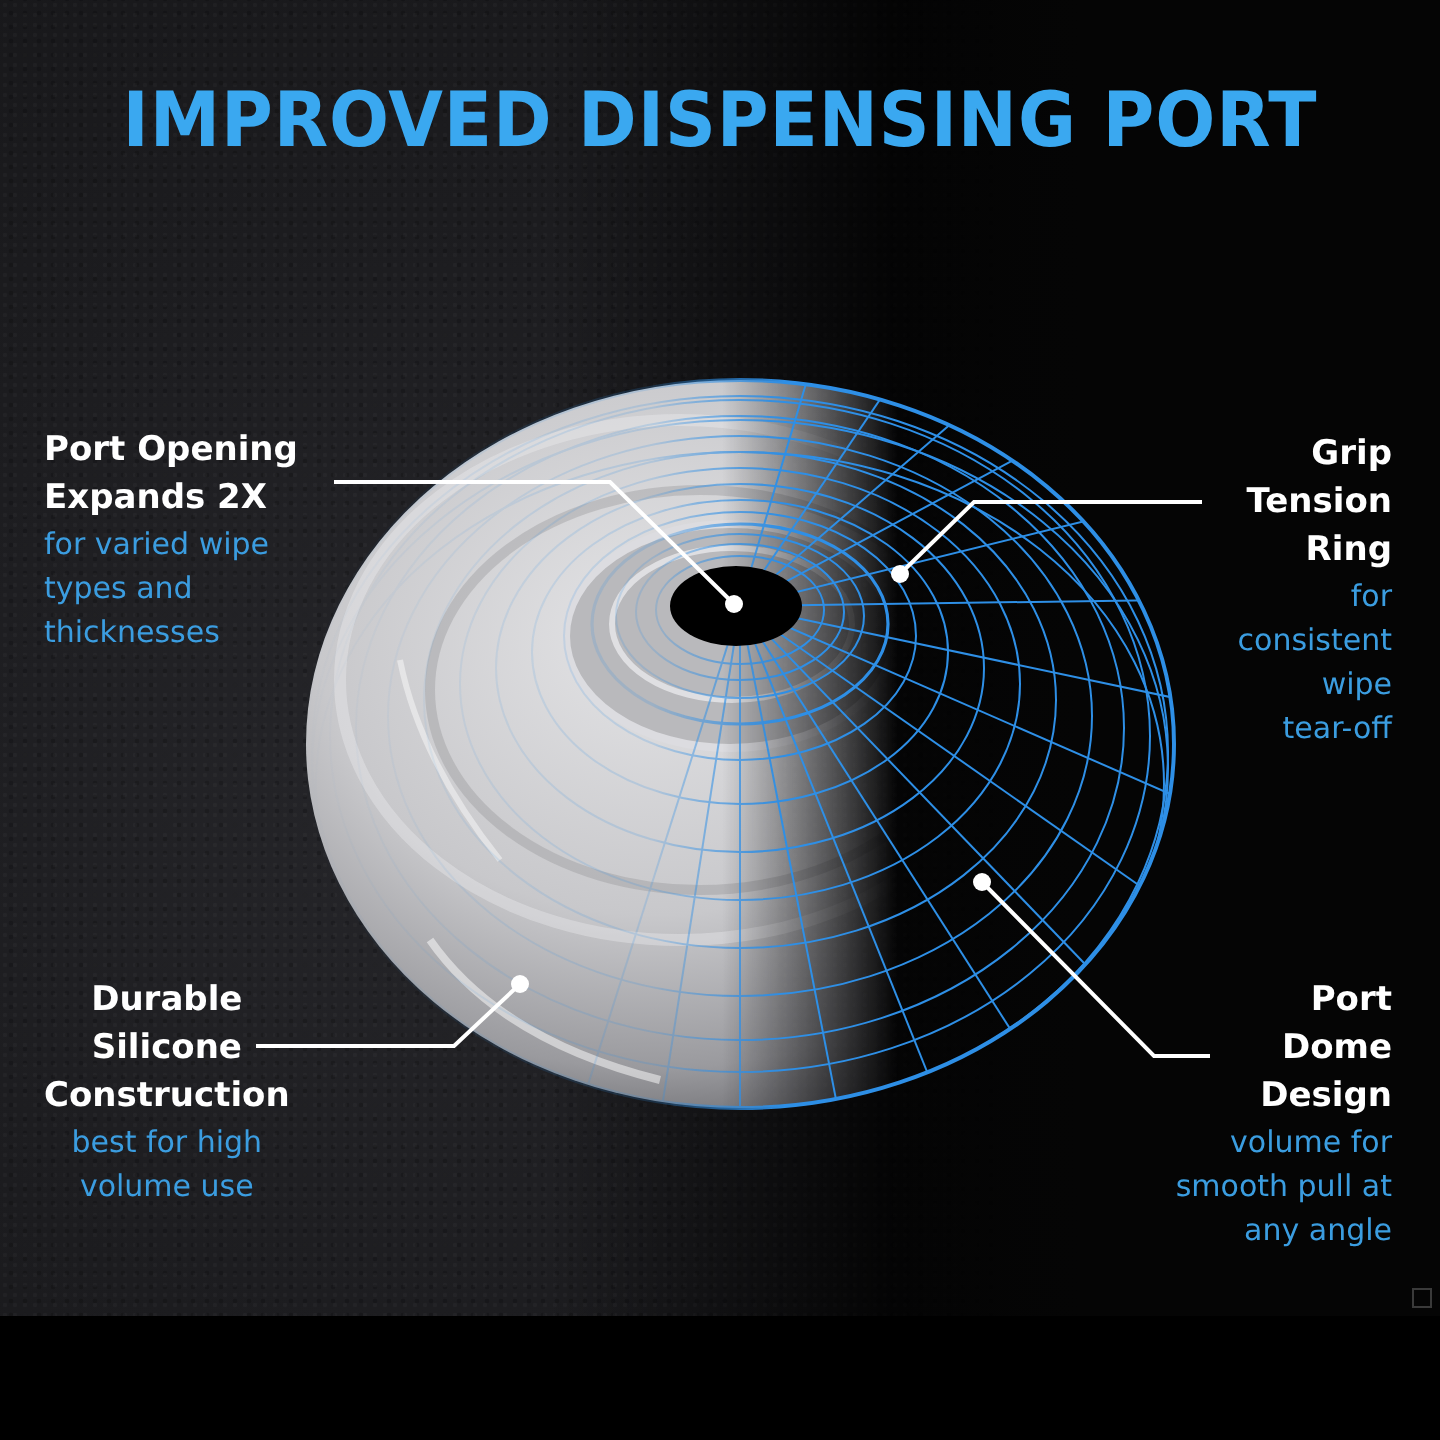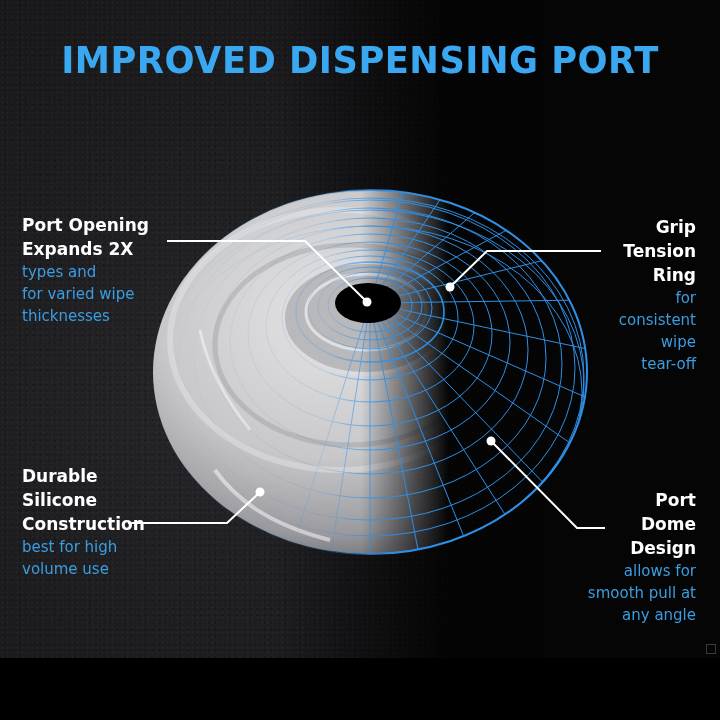--- a/index.html
+++ b/index.html
@@ -143,8 +143,8 @@
   <div class="callout left" style="left:22px; top:213px;">
     <div class="head">Port Opening</div>
     <div class="head">Expands 2X</div>
+    <div class="sub">for varied wipe</div>
     <div class="sub">types and</div>
-    <div class="sub">for varied wipe</div>
     <div class="sub">thicknesses</div>
   </div>
 

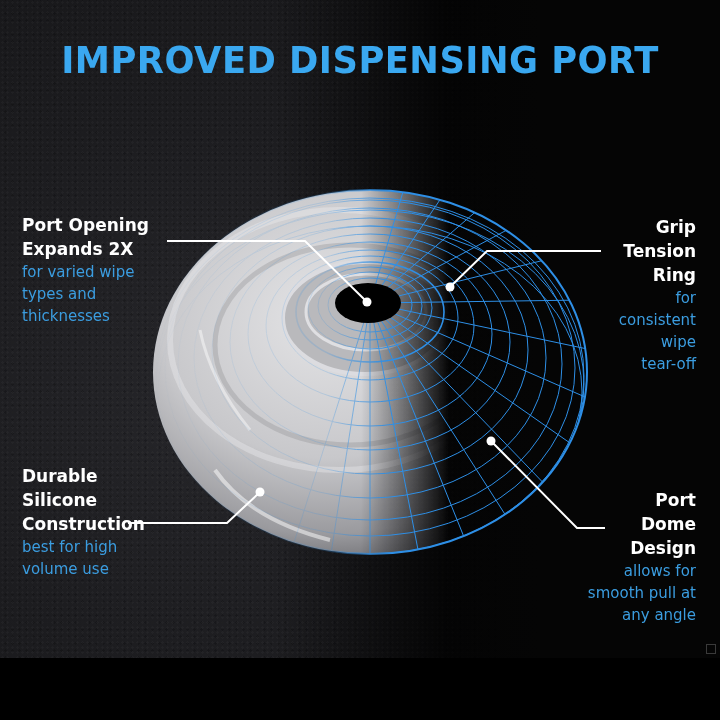--- a/index.html
+++ b/index.html
@@ -158,7 +158,7 @@
     <div class="sub">tear-off</div>
   </div>
 
-  <div class="callout left" style="left:22px; top:464px;">
+  <div class="callout left" style="left:22px; top:488px;text-align:center;">
     <div class="head">Durable</div>
     <div class="head">Silicone</div>
     <div class="head">Construction</div>

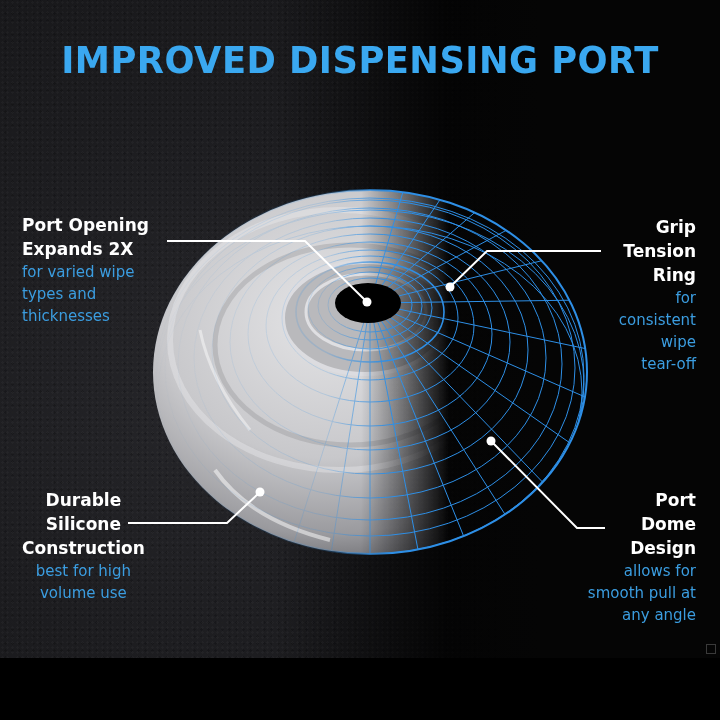--- a/index.html
+++ b/index.html
@@ -170,7 +170,7 @@
     <div class="head">Port</div>
     <div class="head">Dome</div>
     <div class="head">Design</div>
-    <div class="sub">allows for</div>
+    <div class="sub">volume for</div>
     <div class="sub">smooth pull at</div>
     <div class="sub">any angle</div>
   </div>

